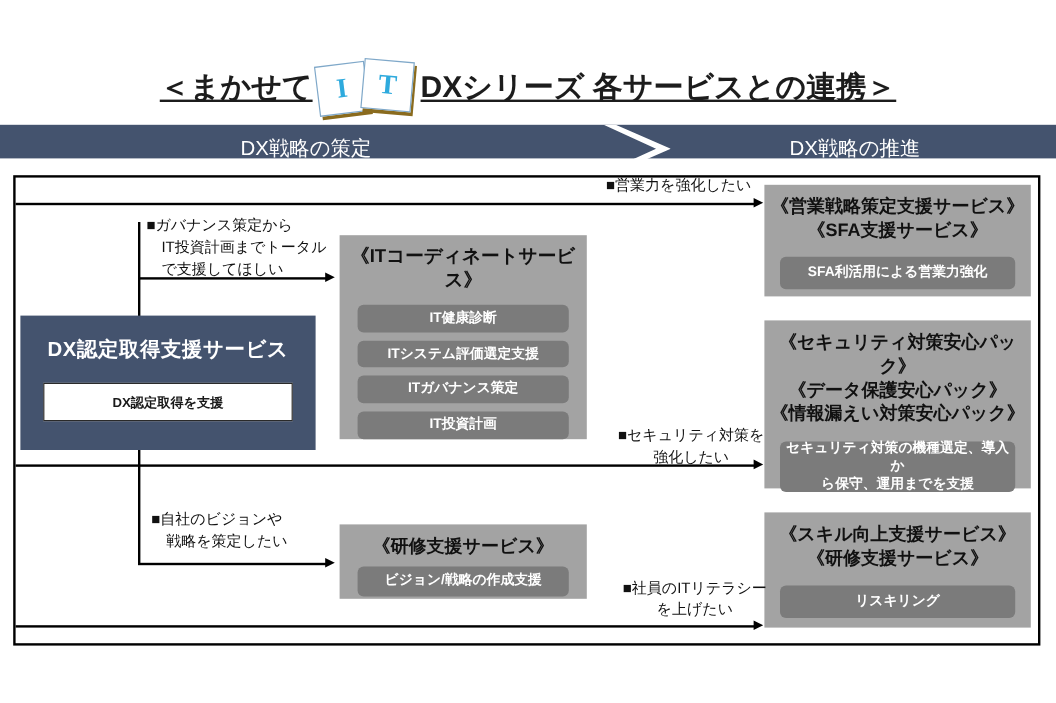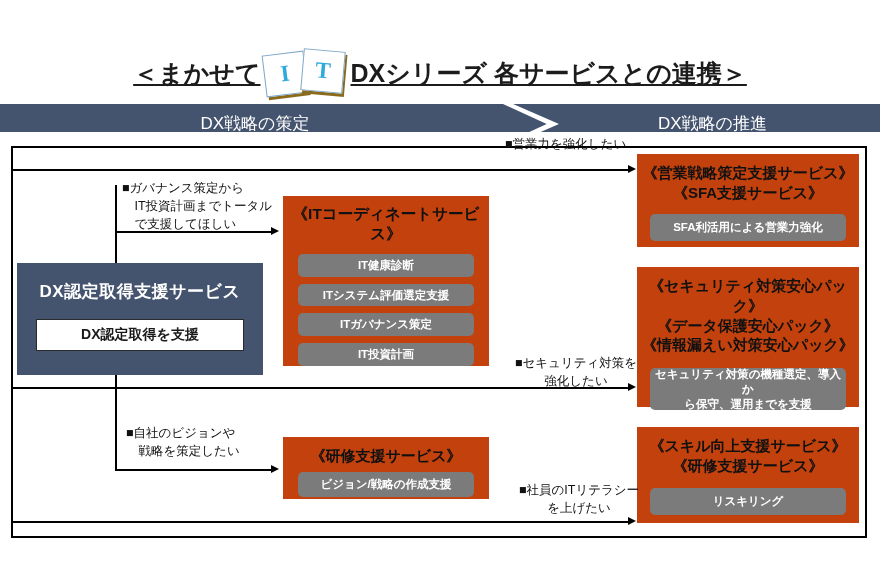--- a/index.html
+++ b/index.html
@@ -212,7 +212,7 @@
 　で支援してほしい</div>
   <div class="anno" style="left: 126px; top: 425px; width: 170px; white-space: pre-line; font-family: Liberation Serif, serif;">■自社のビジョンや
 　戦略を策定したい</div>
-  <div class="anno" style="left: 505px; top: 136px; width: 180px; white-space: pre-line;">■営業力を強化したい</div>
+  <div class="anno" style="left: 505px; top: 146px; width: 180px; white-space: pre-line;">■営業力を強化したい</div>
   <div class="anno ctr" style="left: 503px; top: 355px; width: 146px; white-space: pre-line;">■セキュリティ対策を
 強化したい</div>
   <div class="anno ctr" style="left: 503px; top: 482px; width: 152px; white-space: pre-line;">■社員のITリテラシー

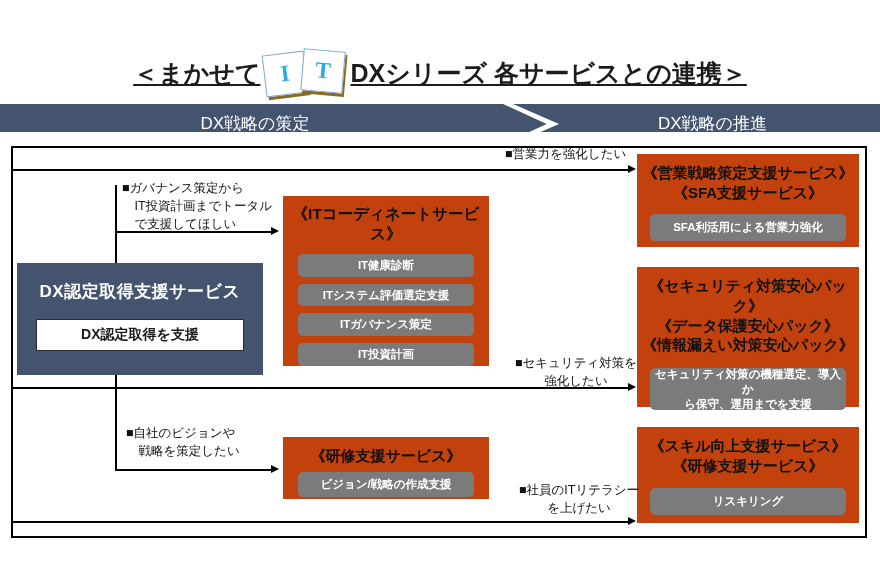--- a/index.html
+++ b/index.html
@@ -91,7 +91,7 @@
   }
 
   .box-blue{
-    position:absolute;background:#c2410c;
+    position:absolute;background:#a3a3a3;
     display:flex;flex-direction:column;align-items:center;
   }
   .box-blue .hd{

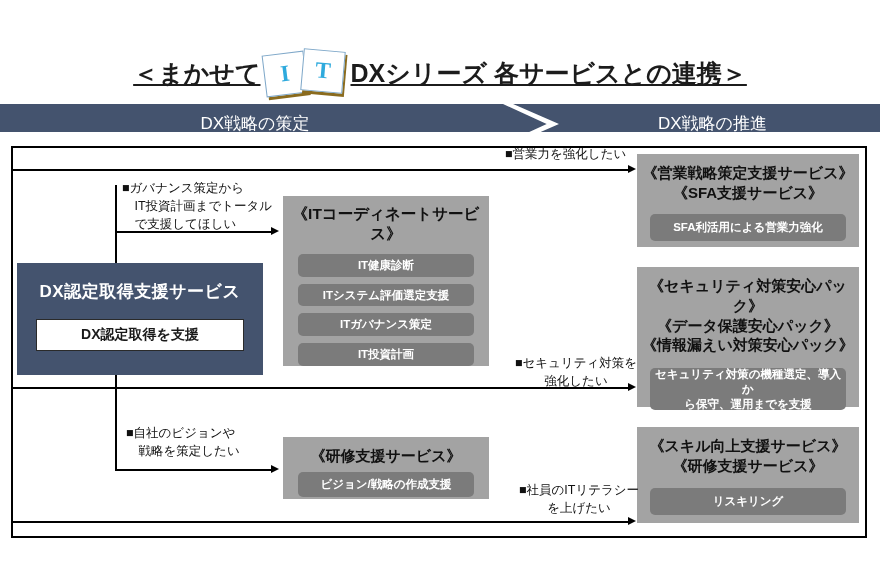--- a/index.html
+++ b/index.html
@@ -87,7 +87,7 @@
   .white-pill{
     margin-top:16px;width:206px;height:30px;background:#ffffff;
     border:1px solid #2a2a2a;display:flex;align-items:center;
-    justify-content:center;font-size:14px;font-weight:700;color:#1a1a1a;
+    justify-content:center;font-size:11px;font-weight:700;color:#1a1a1a;
   }
 
   .box-blue{

